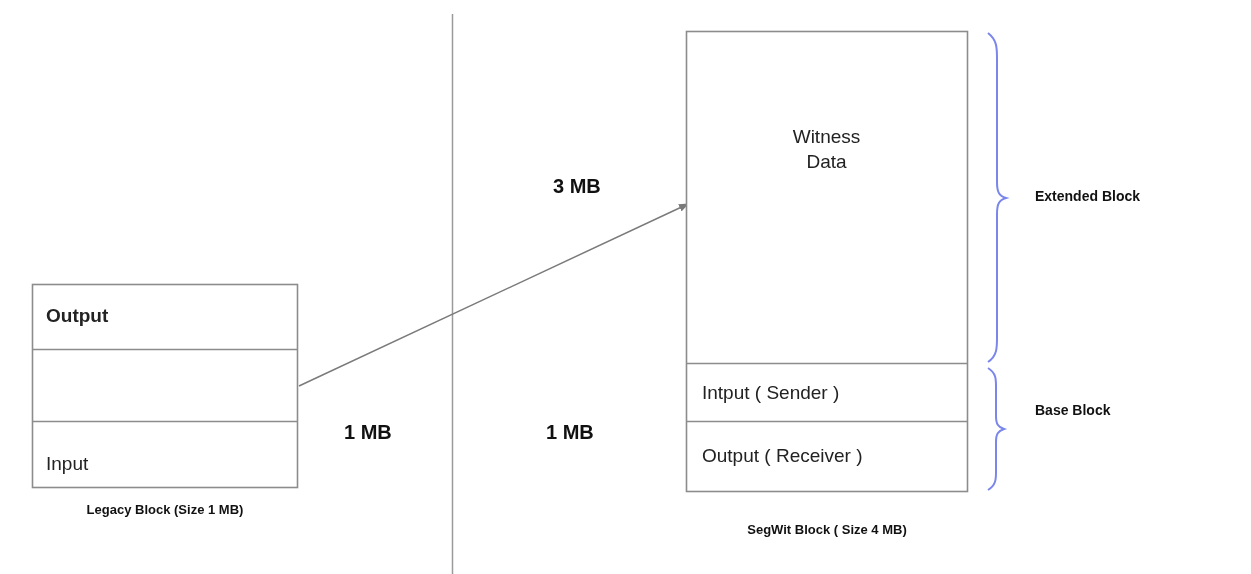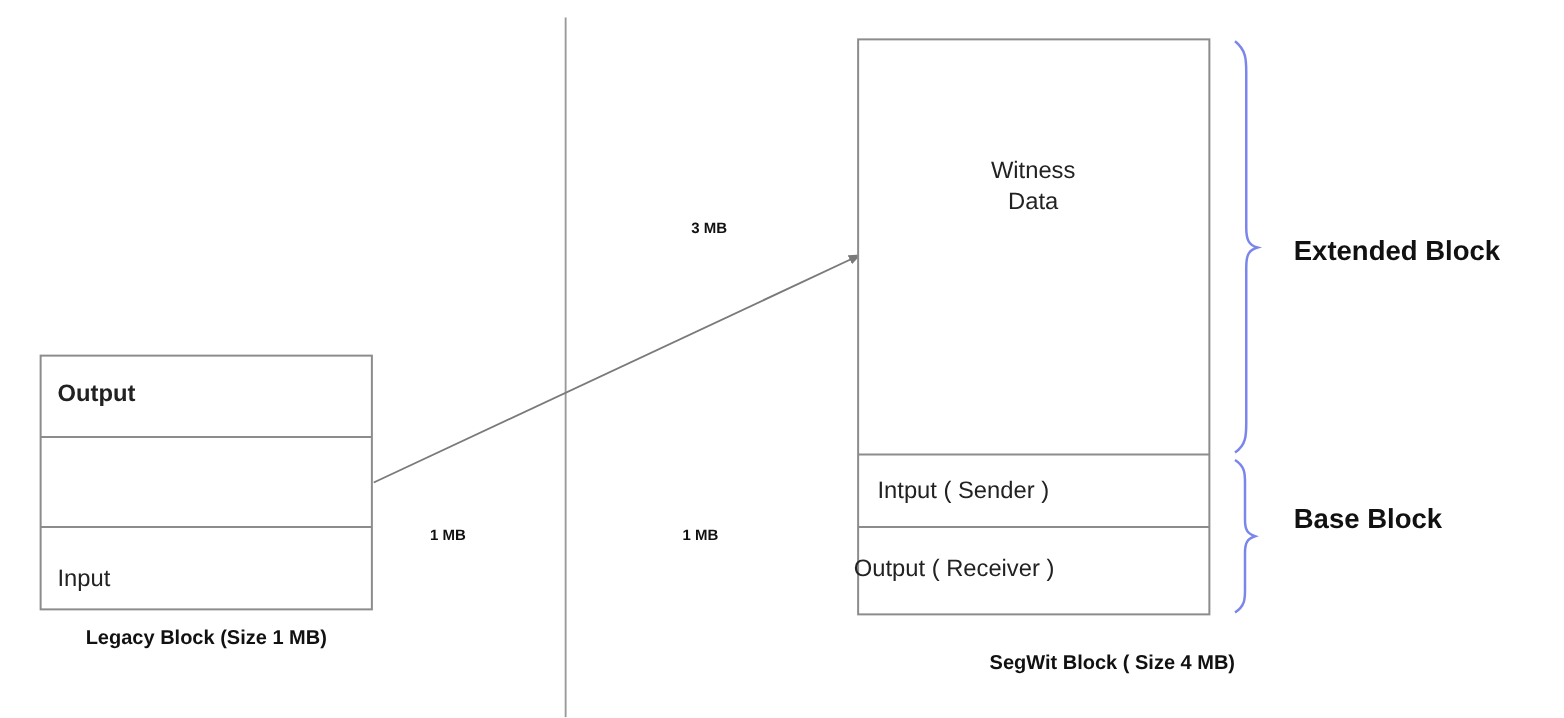--- a/index.html
+++ b/index.html
@@ -40,7 +40,7 @@
   .mb-label {
     position: absolute;
     font-weight: bold;
-    font-size: 12px;
+    font-size: 20px;
     color: #111111;
     white-space: pre;
   }

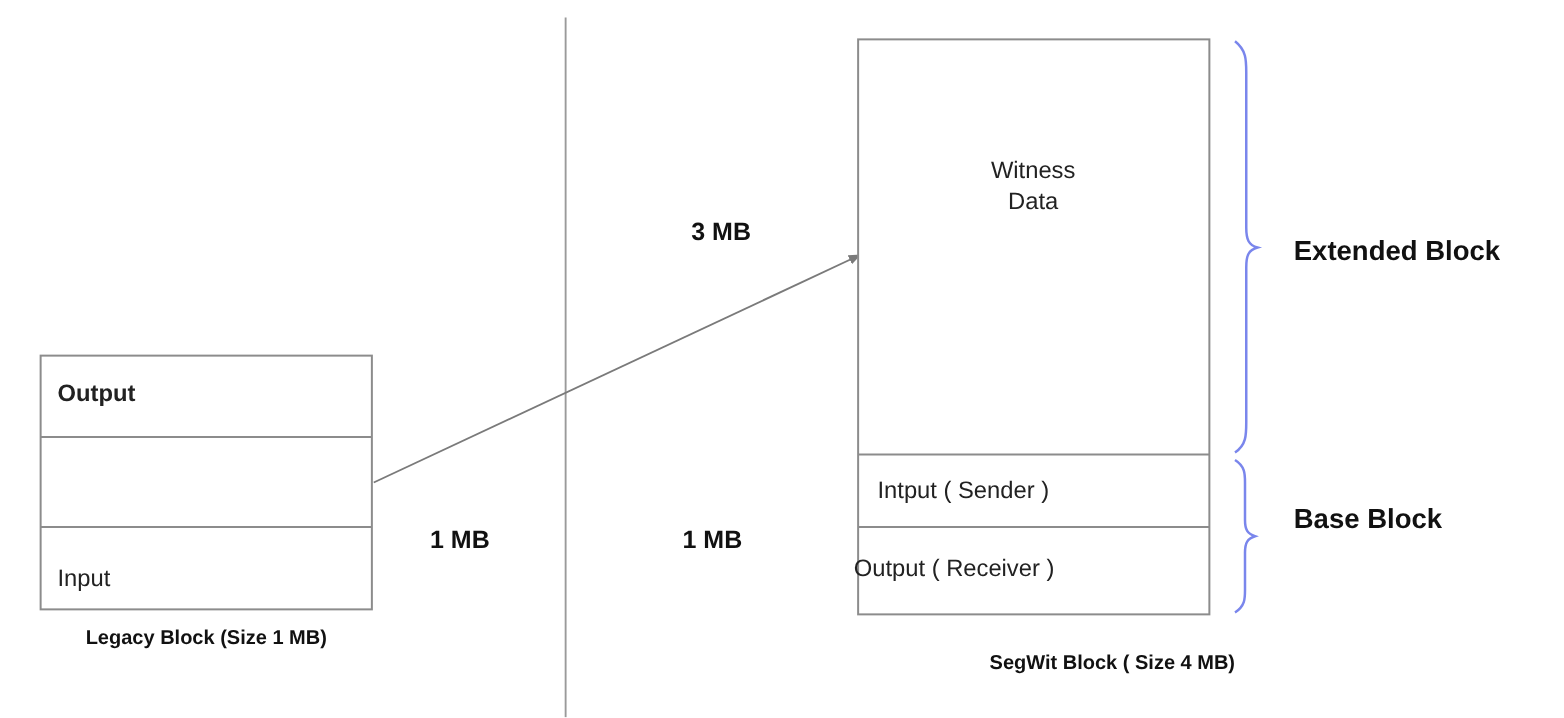--- a/index.html
+++ b/index.html
@@ -48,7 +48,7 @@
   .brace-label {
     position: absolute;
     font-weight: bold;
-    font-size: 22px;
+    font-size: 14px;
     color: #111111;
     white-space: pre;
   }

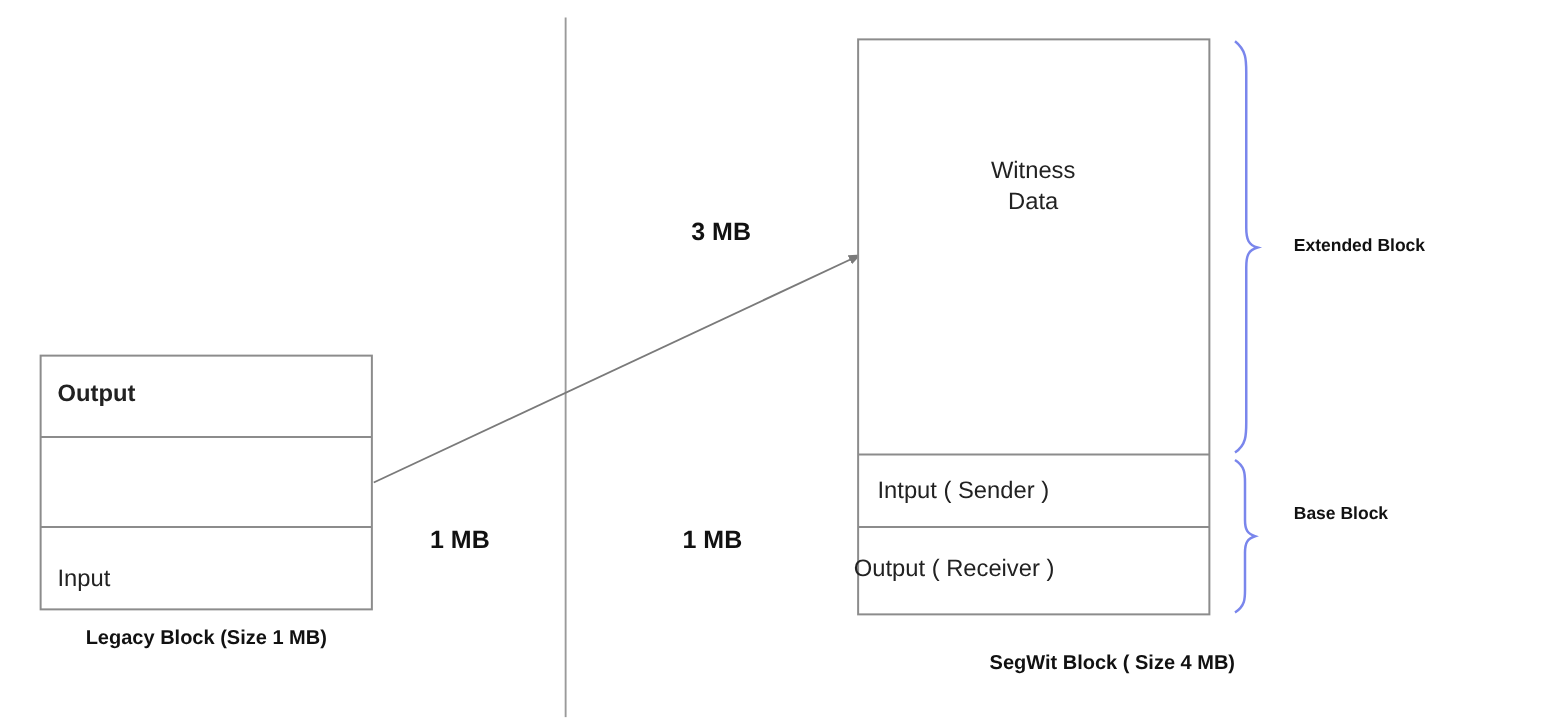--- a/index.html
+++ b/index.html
@@ -125,7 +125,7 @@
 
   <div class="block-cell-label" style="left:702px; top:380px;">Intput ( Sender )</div>
 
-  <div class="block-cell-label" style="left:683px; top:443px;">Output ( Receiver )</div>
+  <div class="block-cell-label" style="left:702px; top:443px;">Output ( Receiver )</div>
 
   <div class="caption" style="left:666px; top:522px; width:322px;text-align:right;">SegWit Block ( Size 4 MB)</div>
 

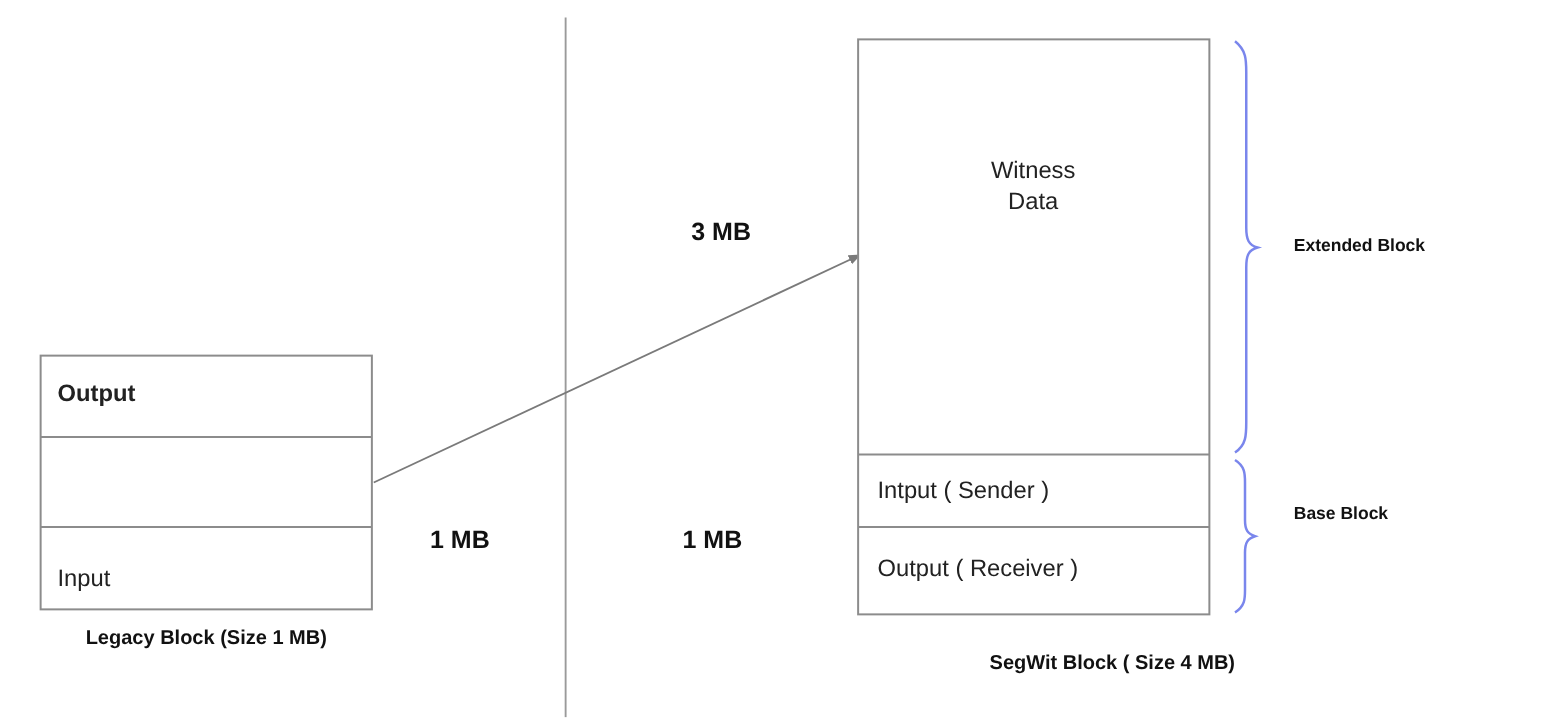--- a/index.html
+++ b/index.html
@@ -56,7 +56,7 @@
   .caption {
     position: absolute;
     font-weight: bold;
-    font-size: 16px;
+    font-size: 13px;
     color: #111111;
     white-space: pre;
     text-align: center;

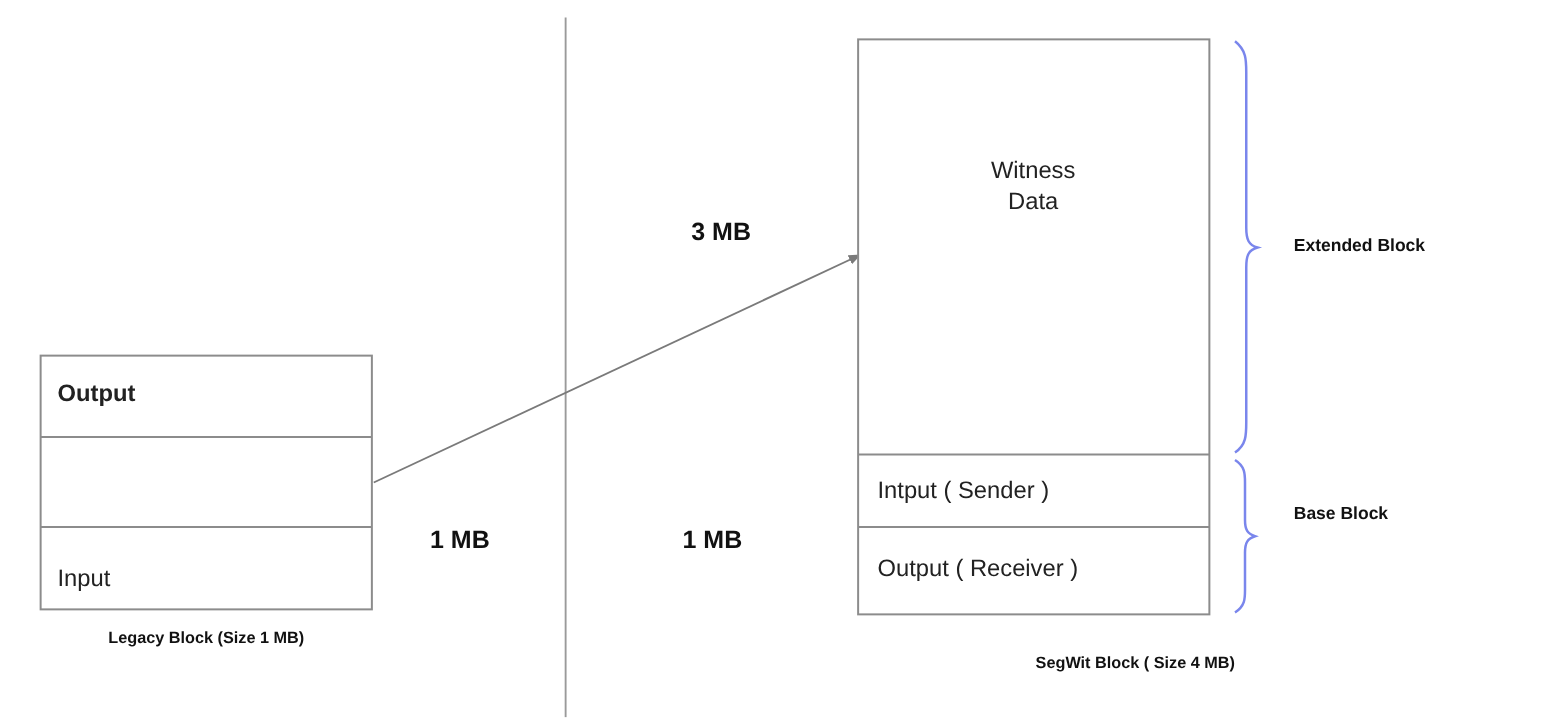--- a/index.html
+++ b/index.html
@@ -127,7 +127,7 @@
 
   <div class="block-cell-label" style="left:702px; top:443px;">Output ( Receiver )</div>
 
-  <div class="caption" style="left:666px; top:522px; width:322px;text-align:right;">SegWit Block ( Size 4 MB)</div>
+  <div class="caption" style="left:666px; top:522px; width:322px;">SegWit Block ( Size 4 MB)</div>
 
   <div class="brace-label" style="left:1035px; top:188px;">Extended Block</div>
 

